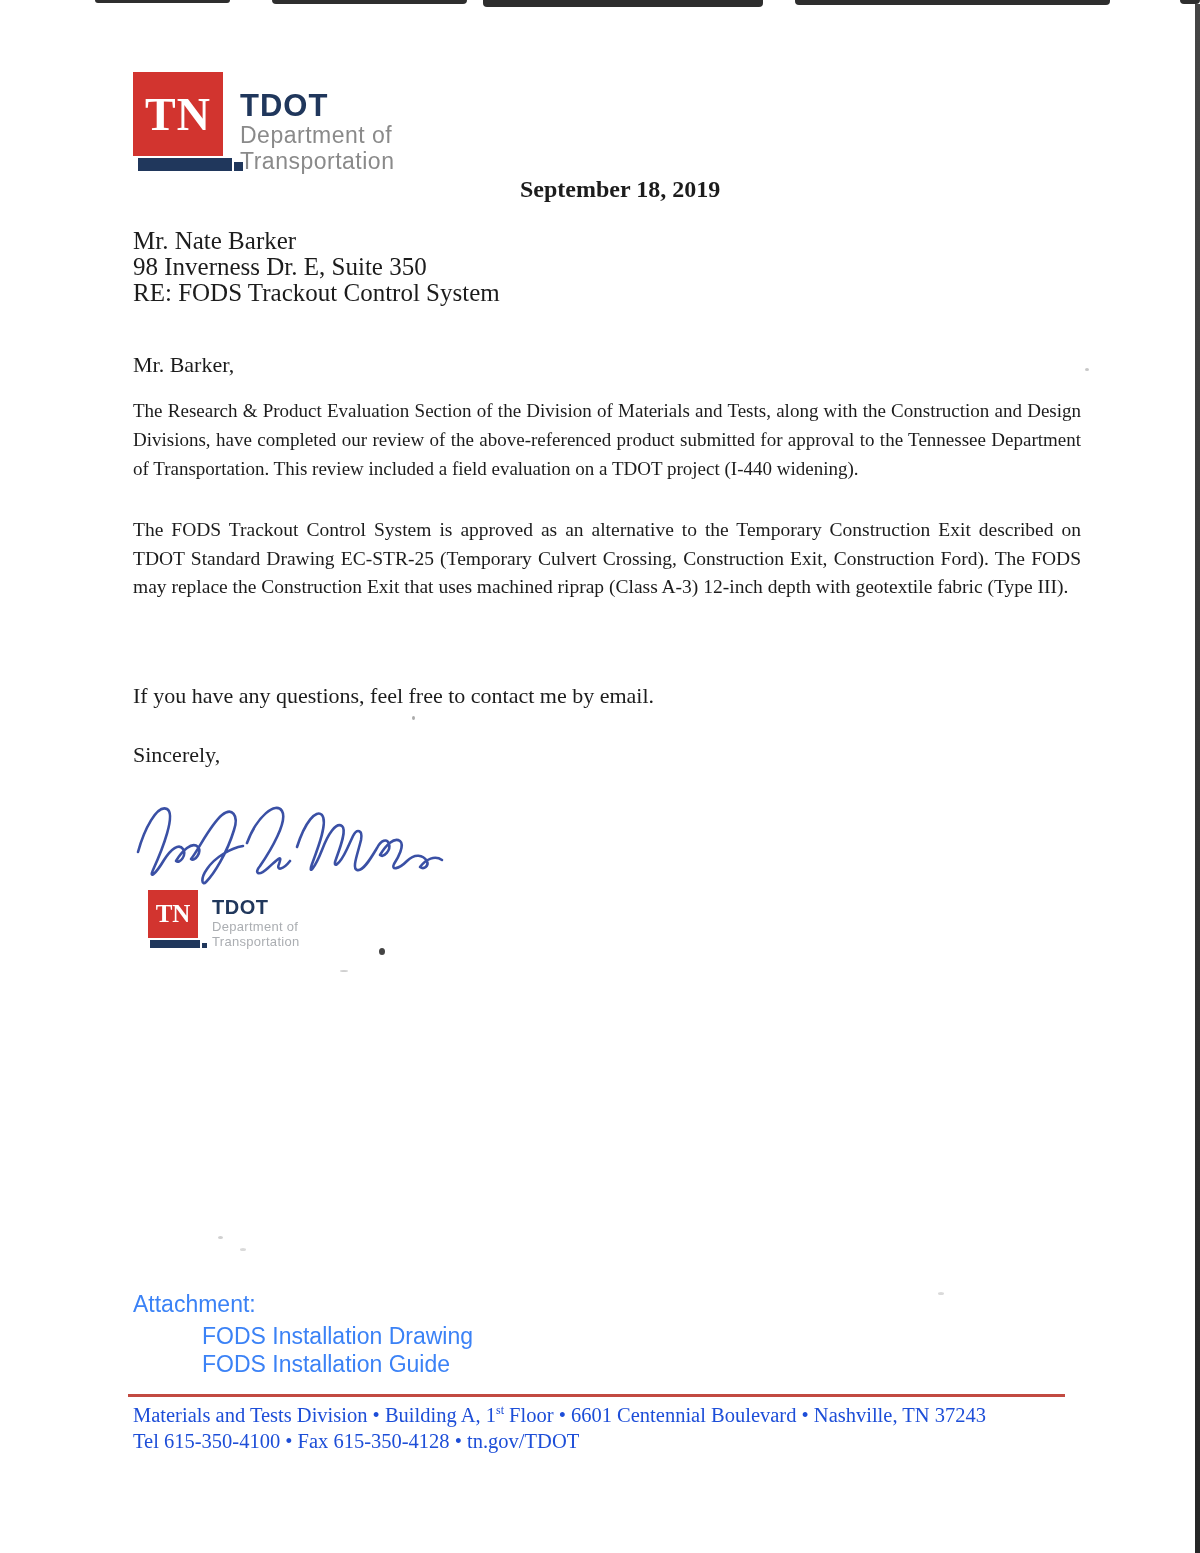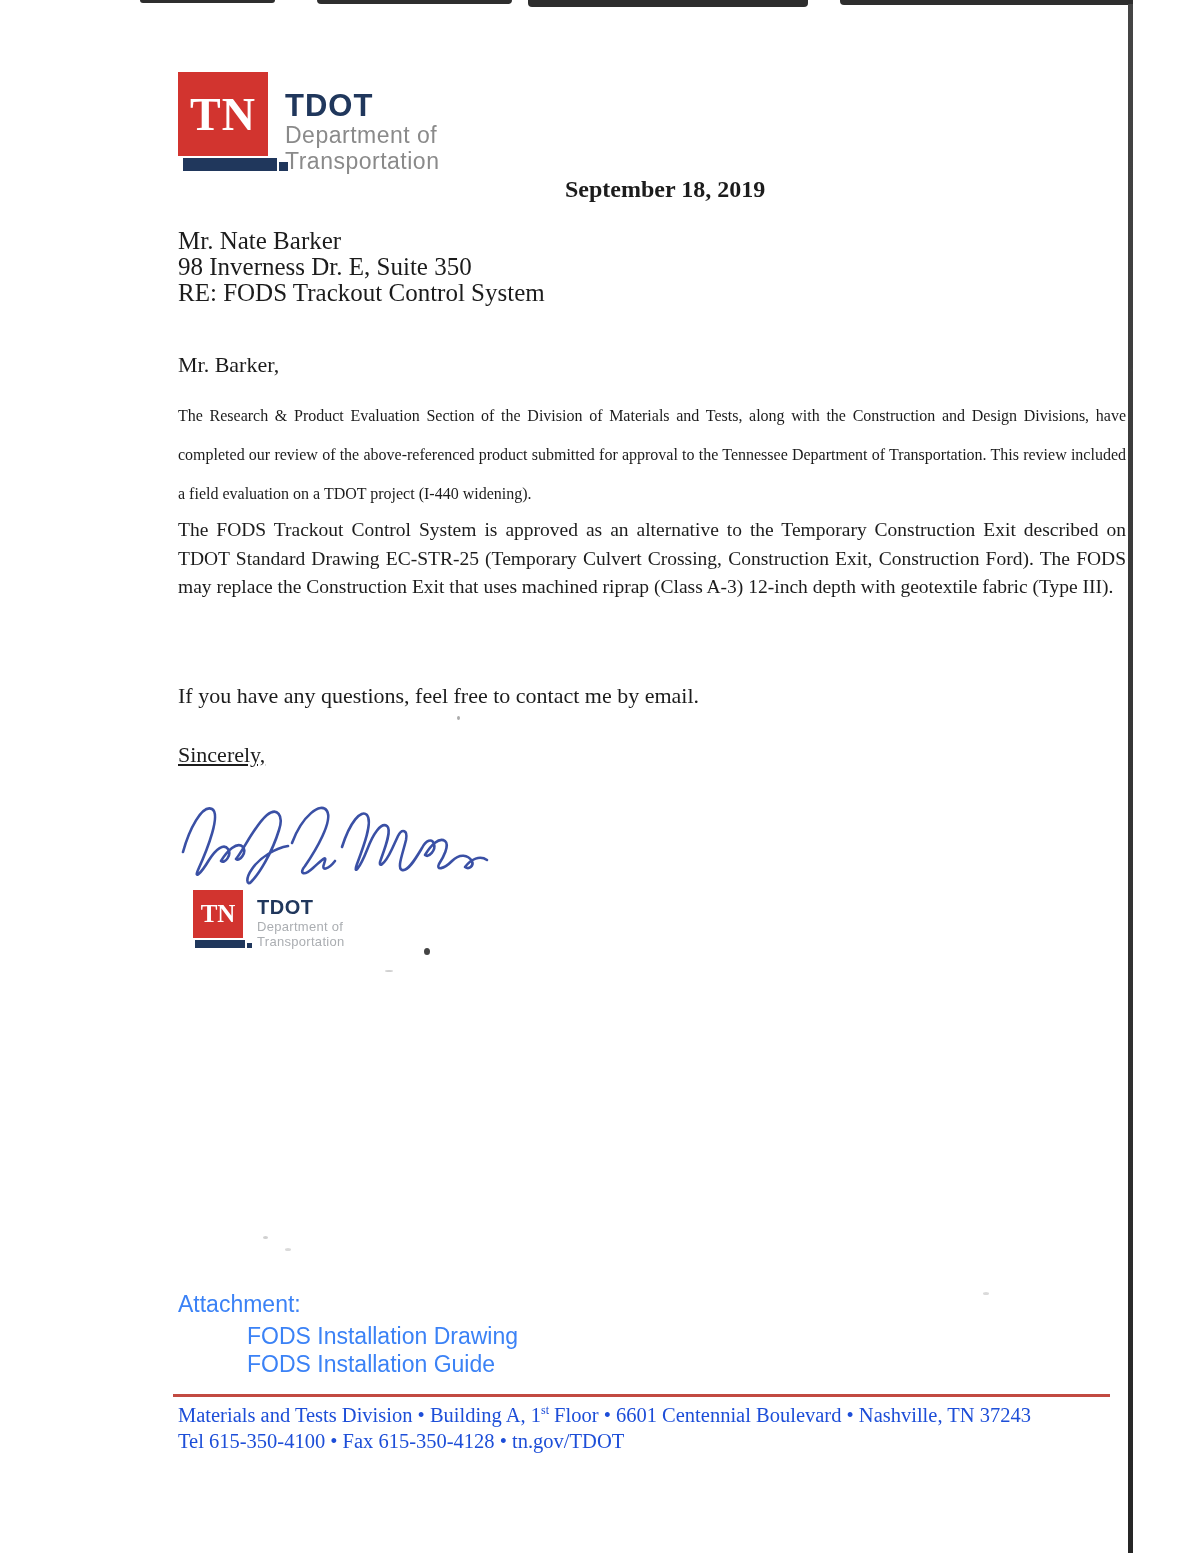--- a/index.html
+++ b/index.html
@@ -9,13 +9,12 @@
   }
   .page {
     position: relative;
-    width: 1088px;
+    width: 1200px;
     height: 1553px;
     background: #ffffff;
     overflow: hidden;
     font-family: "Liberation Serif", serif;
     color: #1c1c1c;
-    margin-left: 45px;
   }
 
   

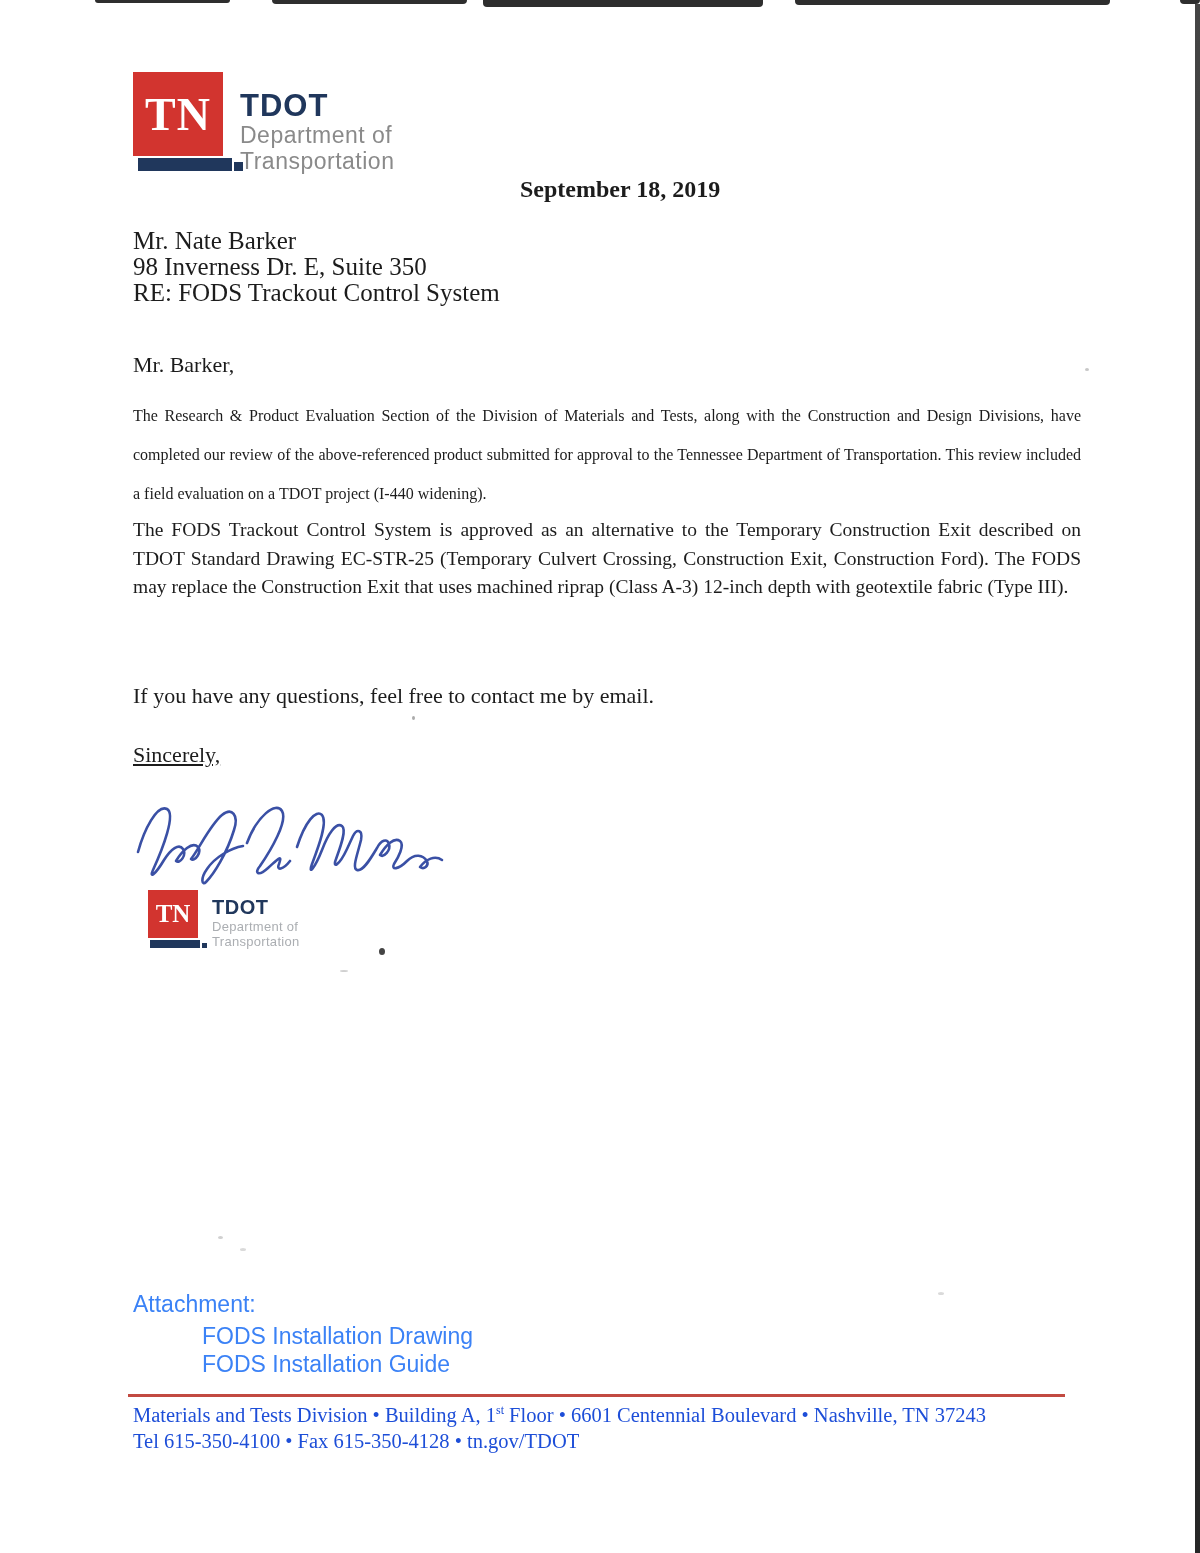--- a/index.html
+++ b/index.html
@@ -75,7 +75,7 @@
   .addr { position: absolute; left: 133px; top: 228px; font-size: 25px; line-height: 26px; }
   .salutation { position: absolute; left: 133px; top: 352px; font-size: 22px; }
   .para { position: absolute; left: 133px; width: 948px; text-align: justify; }
-  .p1 { top: 396px; font-size: 16px; line-height: 39px; }
+  .p1 { top: 396px; font-size: 19px; line-height: 29px; }
   .p2 { top: 516px; font-size: 19.5px; line-height: 28.5px; }
   .p3 { position: absolute; left: 133px; top: 683px; font-size: 22px; }
   .closing { position: absolute; left: 133px; top: 742px; font-size: 22px; text-decoration: underline; }

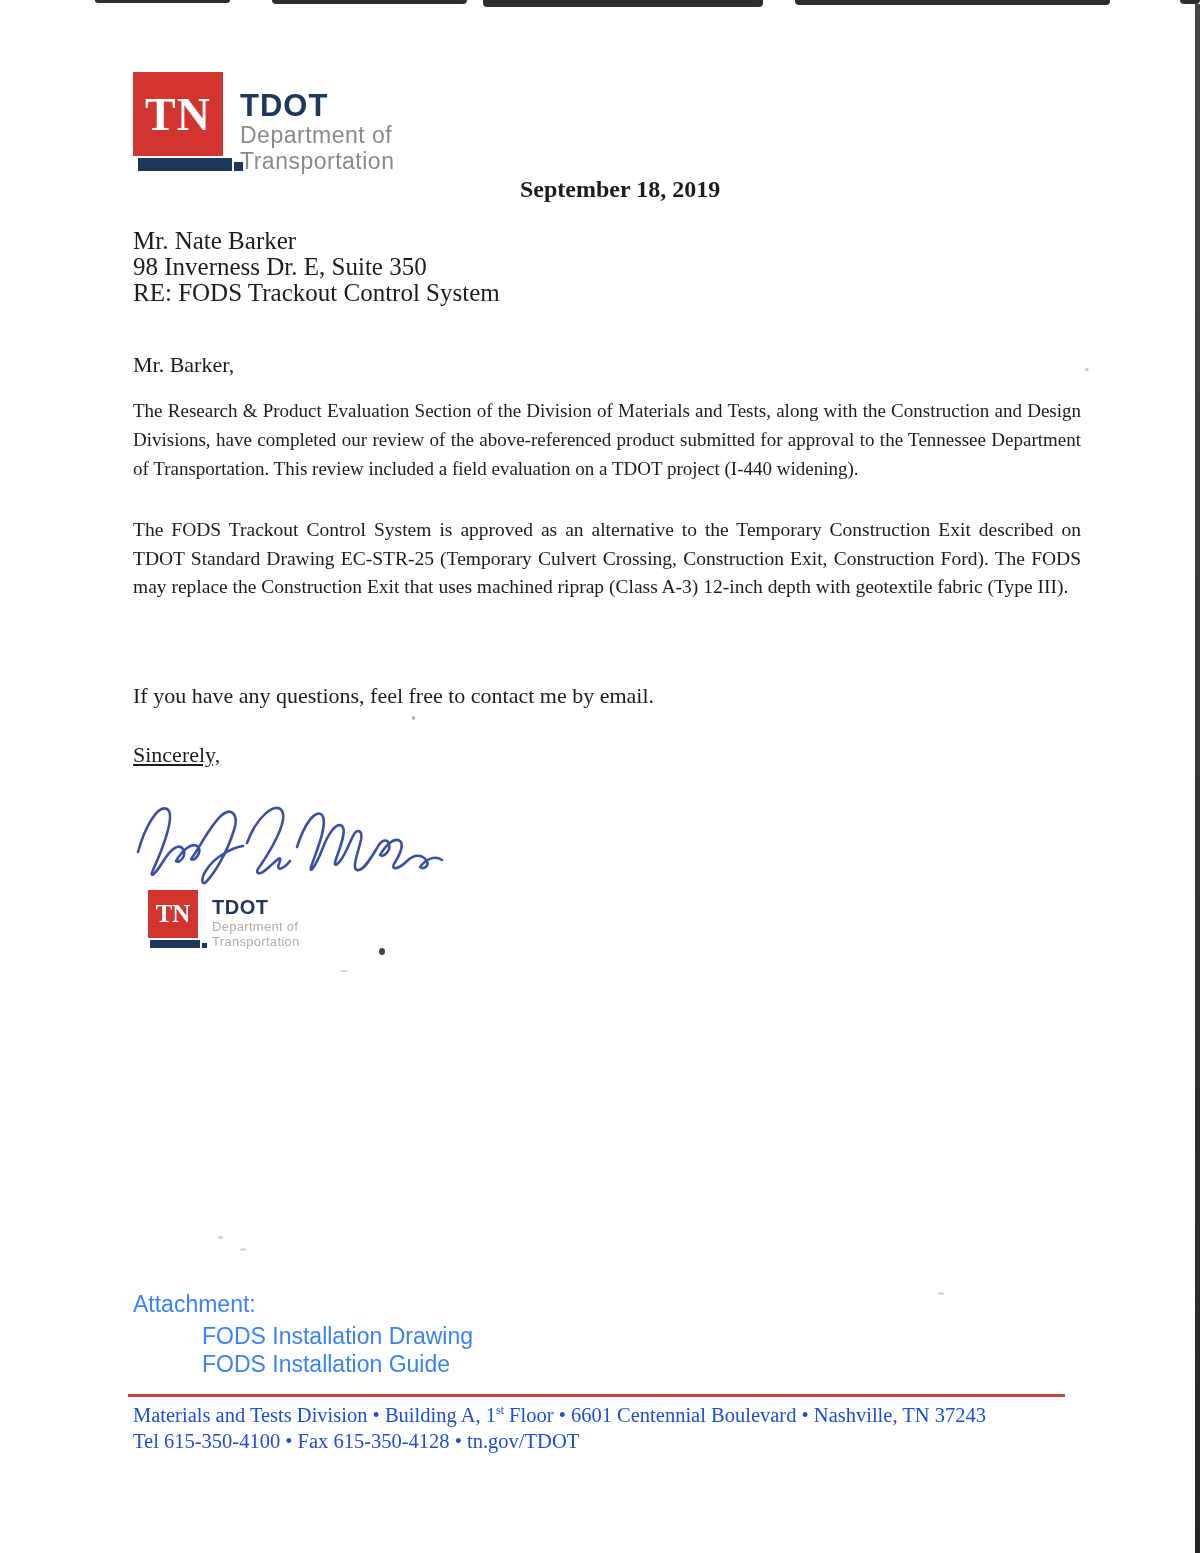--- a/index.html
+++ b/index.html
@@ -78,7 +78,7 @@
   .p1 { top: 396px; font-size: 19px; line-height: 29px; }
   .p2 { top: 516px; font-size: 19.5px; line-height: 28.5px; }
   .p3 { position: absolute; left: 133px; top: 683px; font-size: 22px; }
-  .closing { position: absolute; left: 133px; top: 742px; font-size: 22px; text-decoration: underline; }
+  .closing { position: absolute; left: 133px; top: 742px; font-size: 22px; }
 
   .signature { position: absolute; left: 130px; top: 786px; width: 320px; height: 102px; }
 

